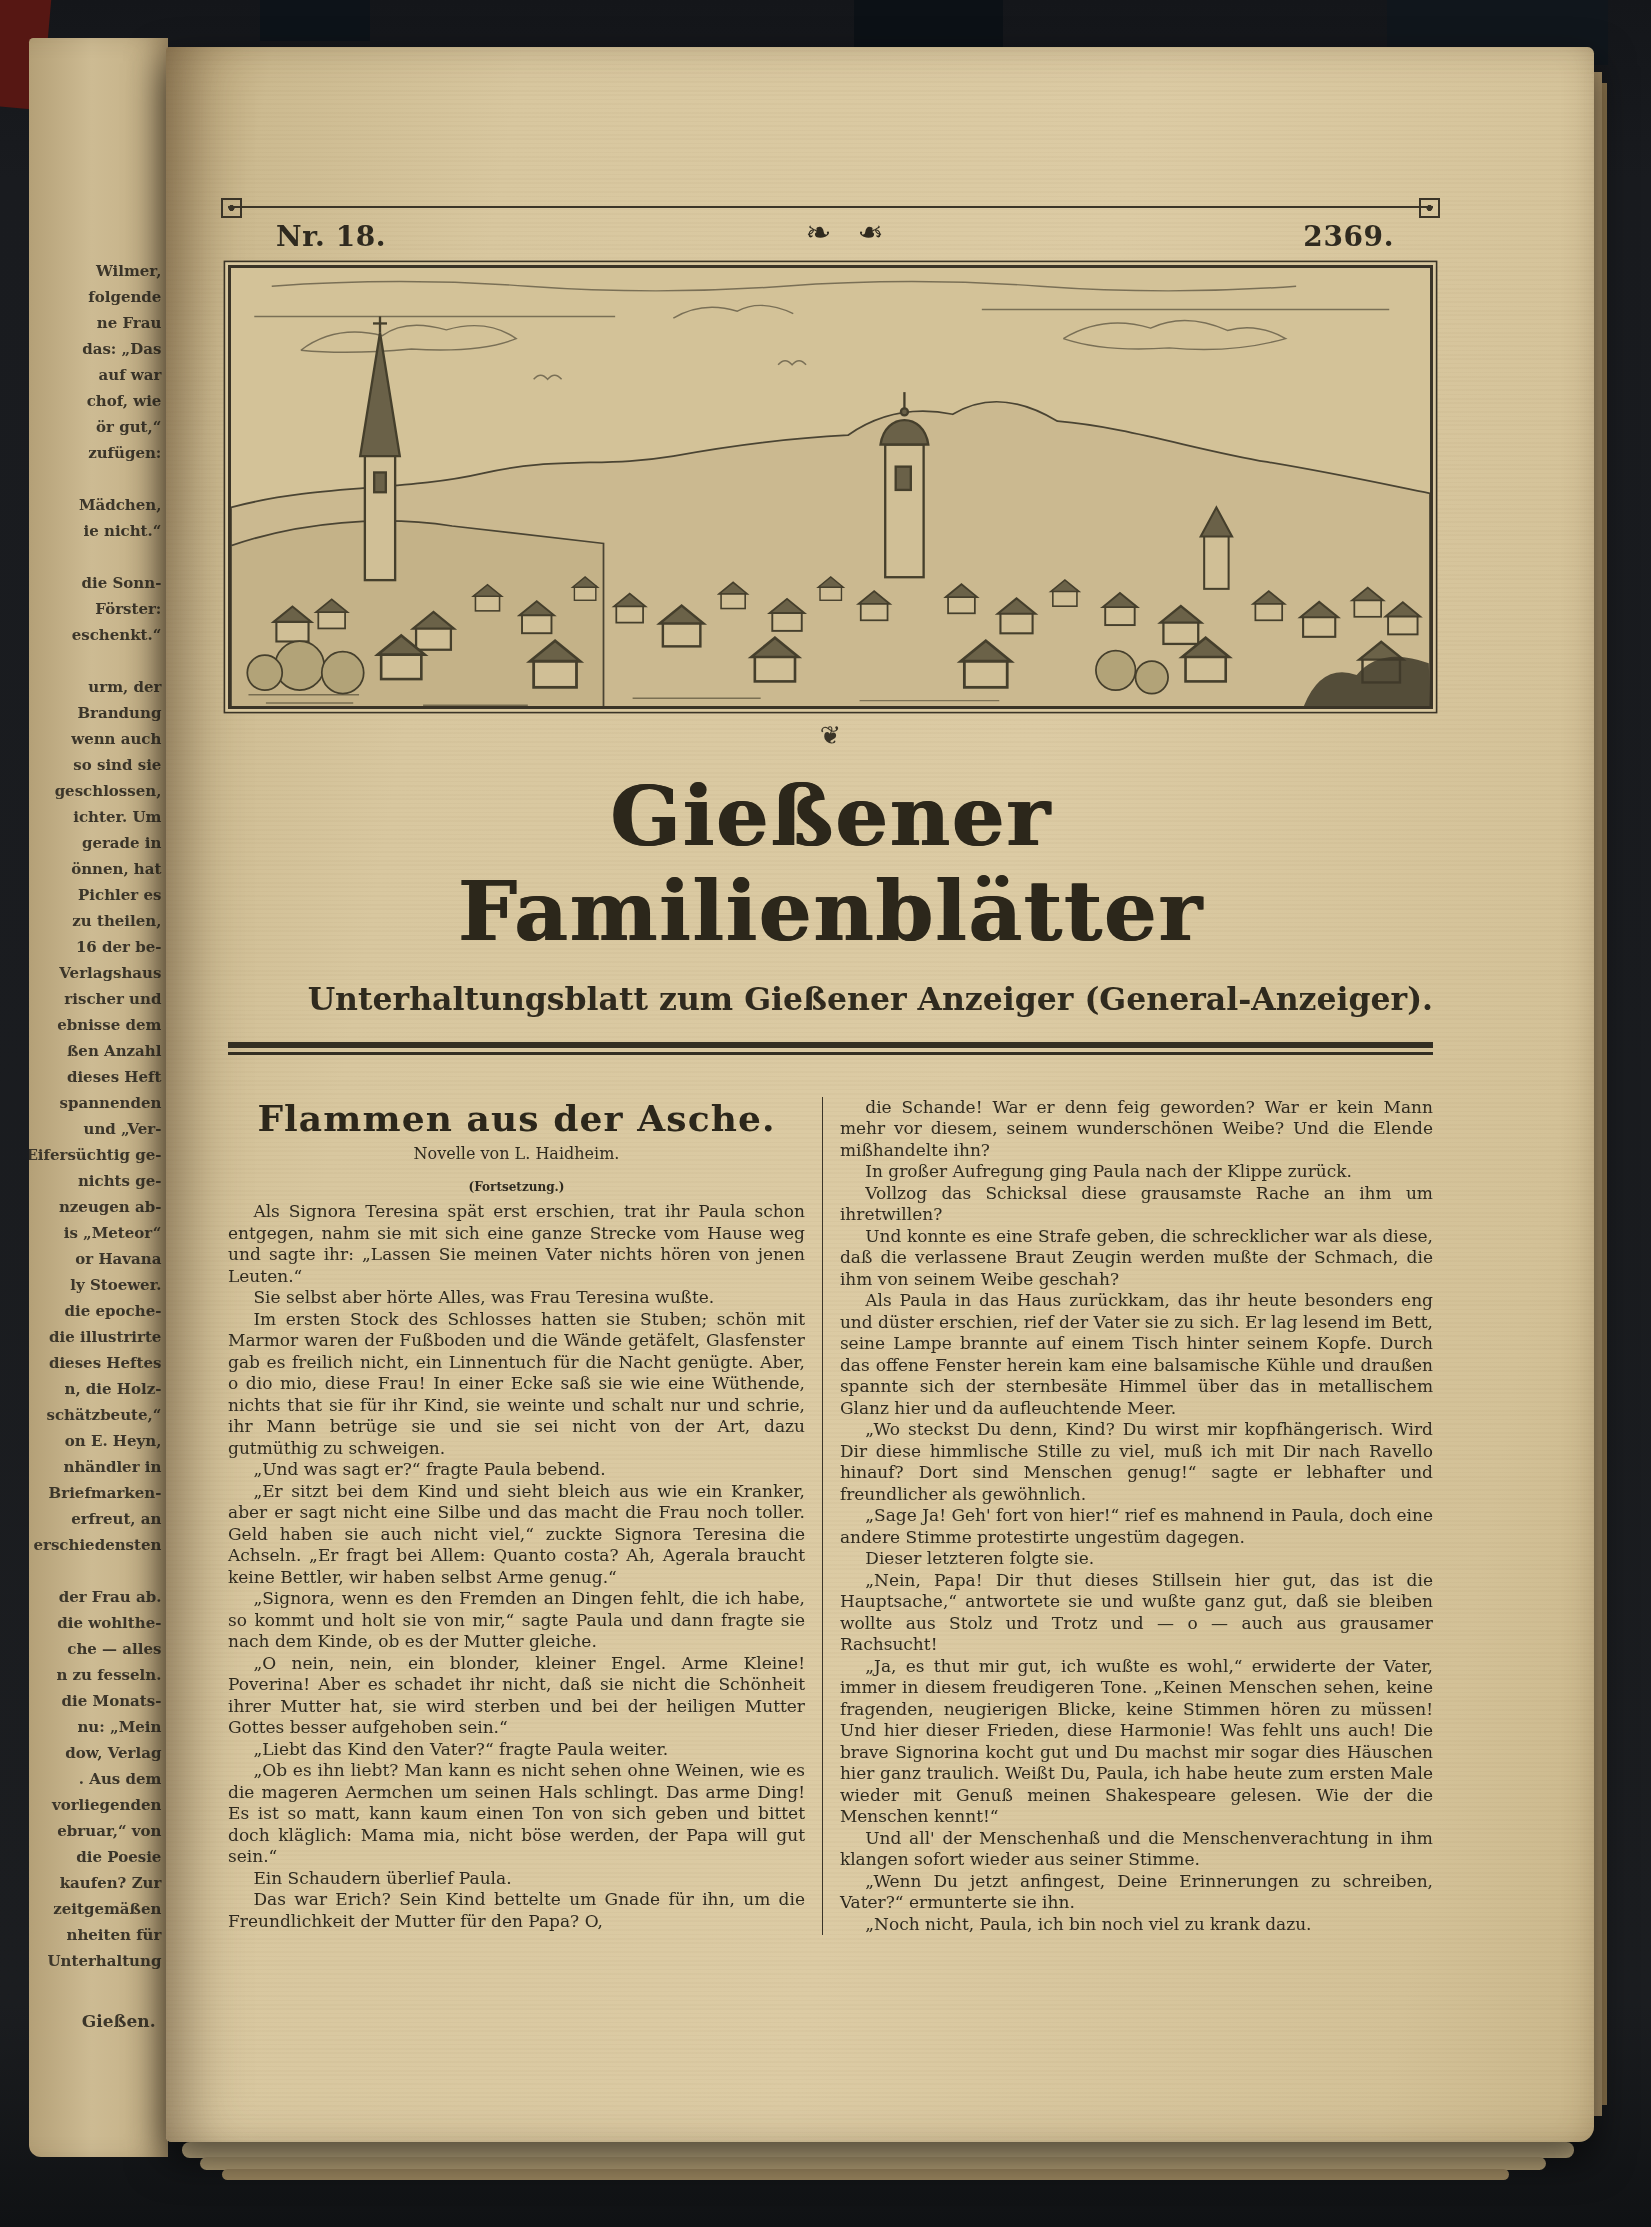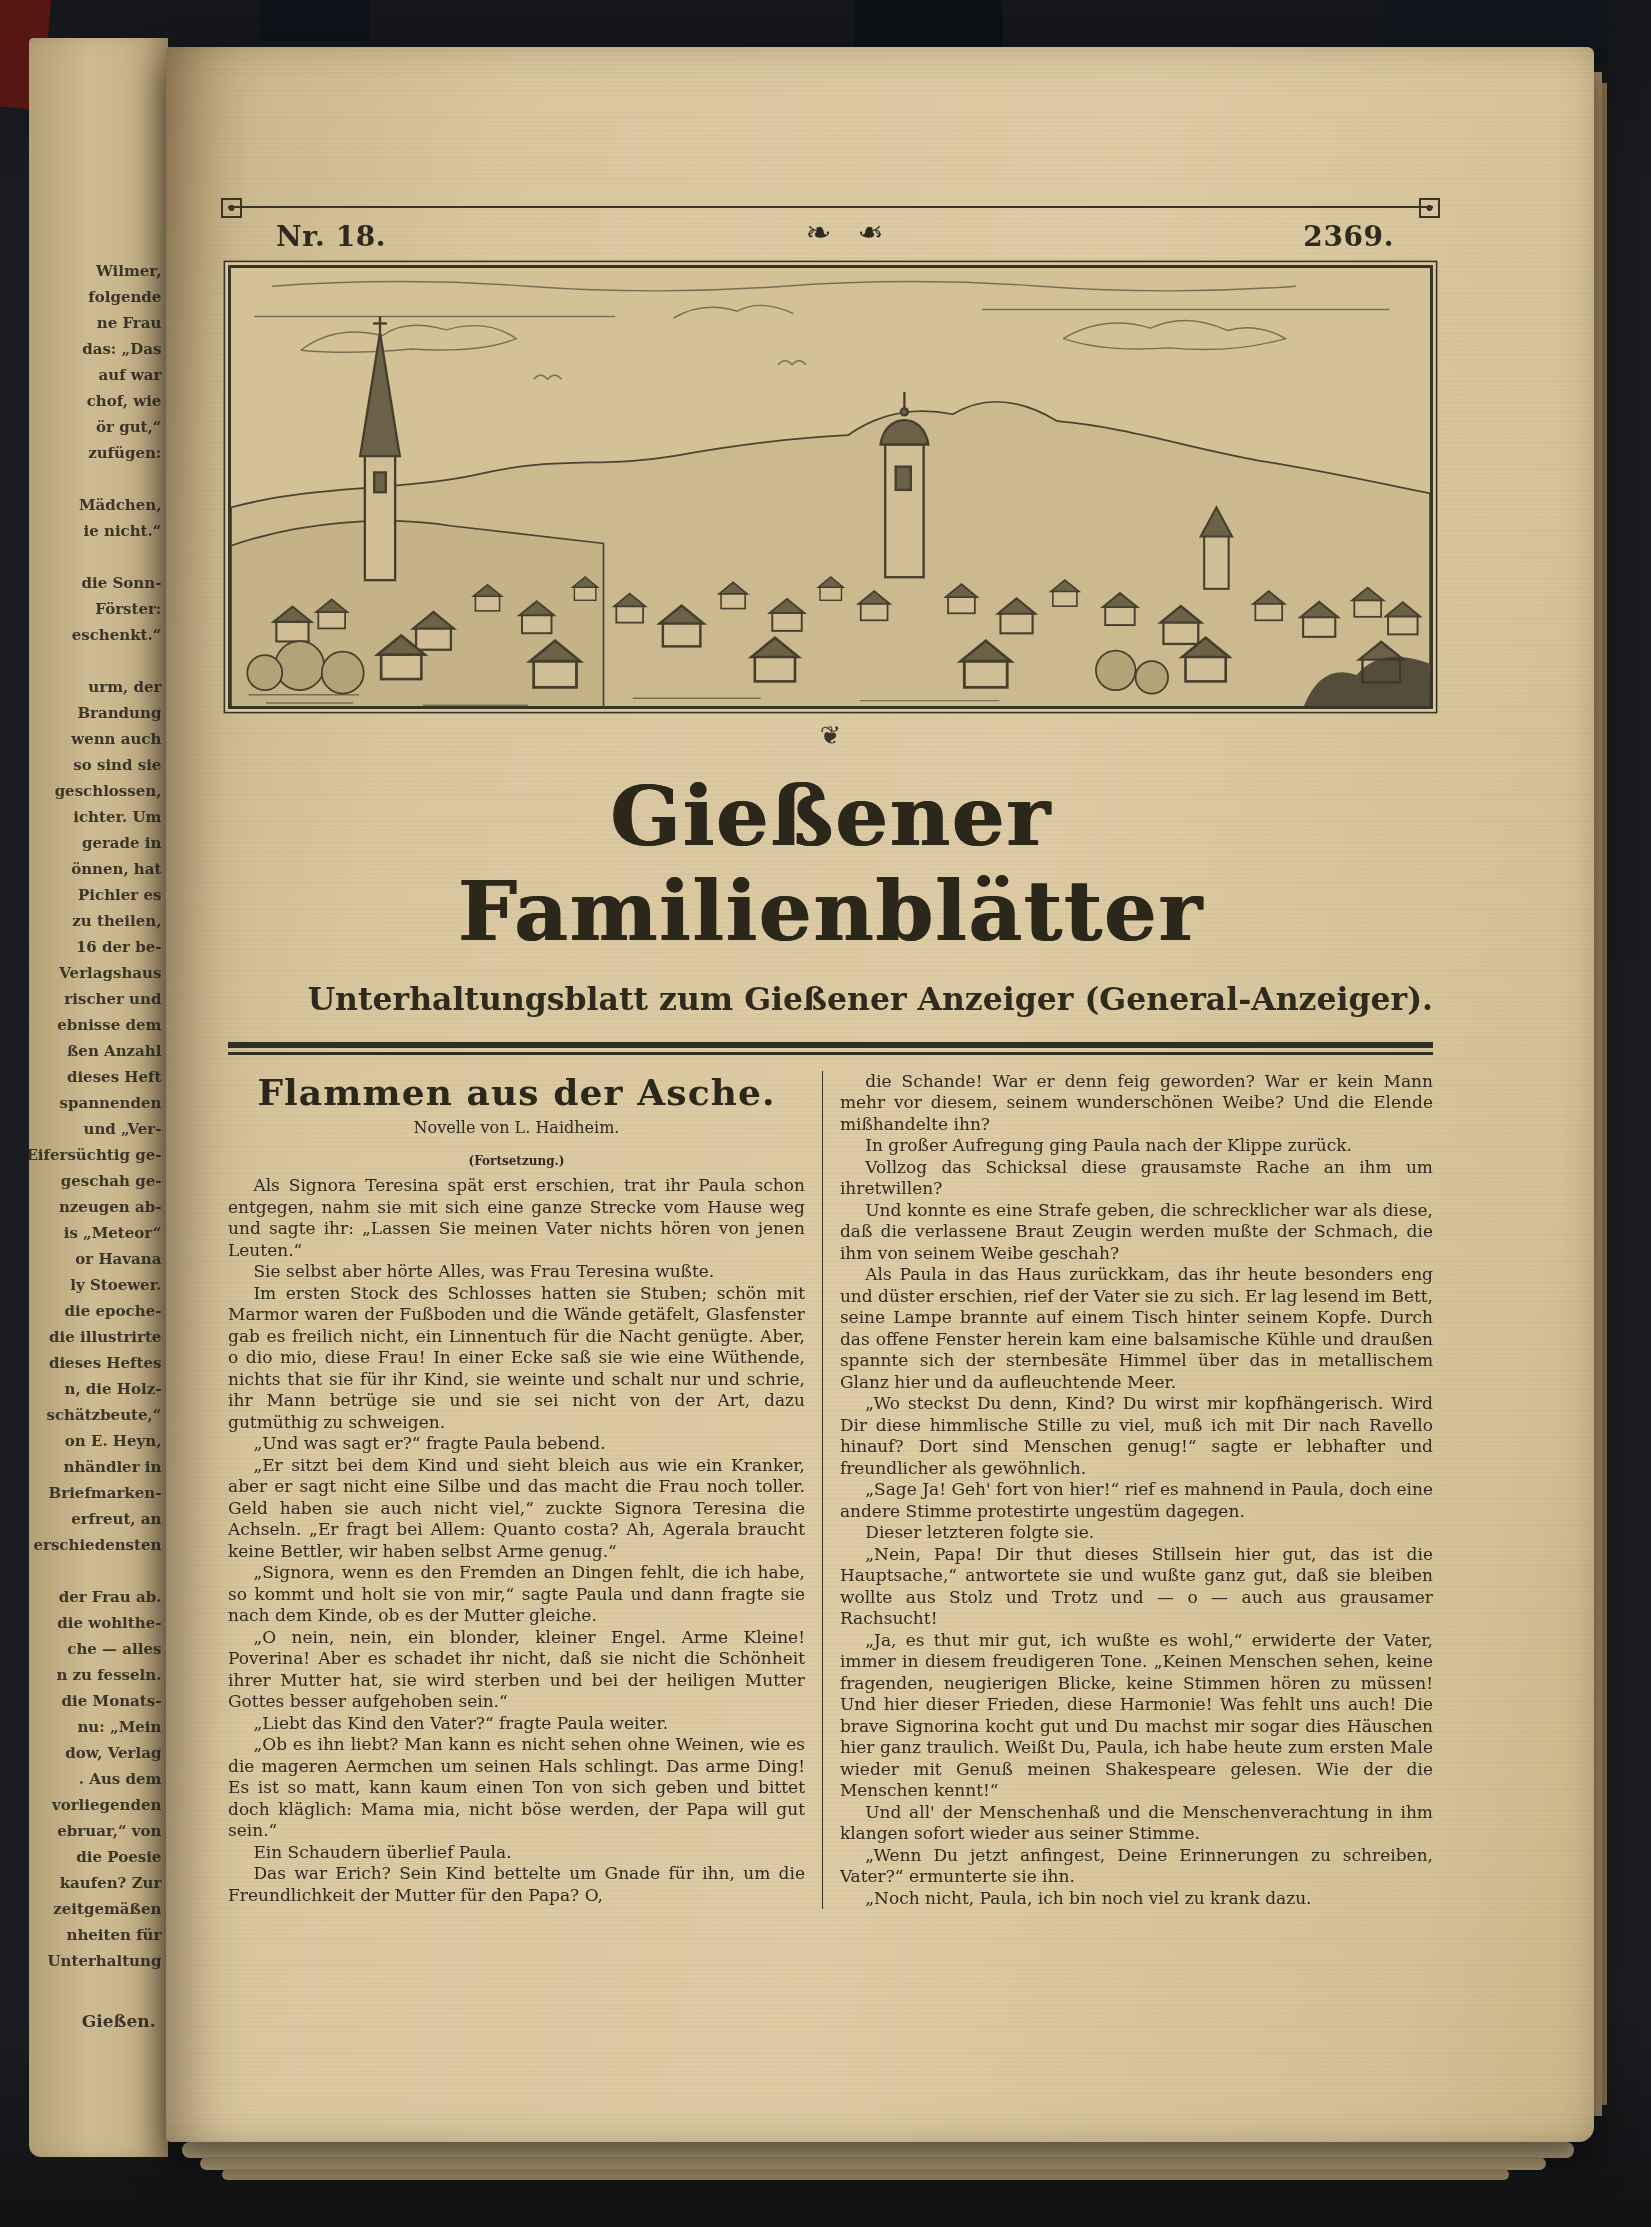--- a/index.html
+++ b/index.html
@@ -67,7 +67,7 @@
   .rule-thin{height:2.2px;background:#332e22;margin-top:4.4px;}
 
   
-  .columns{margin-top:16px;display:flex;align-items:stretch;}
+  .columns{margin-top:42px;display:flex;align-items:stretch;}
   .col-left{width:577px;}
   .col-divider{width:1.7px;background:#3a3429;margin:0 16.6px;}
   .col-right{flex:1;}

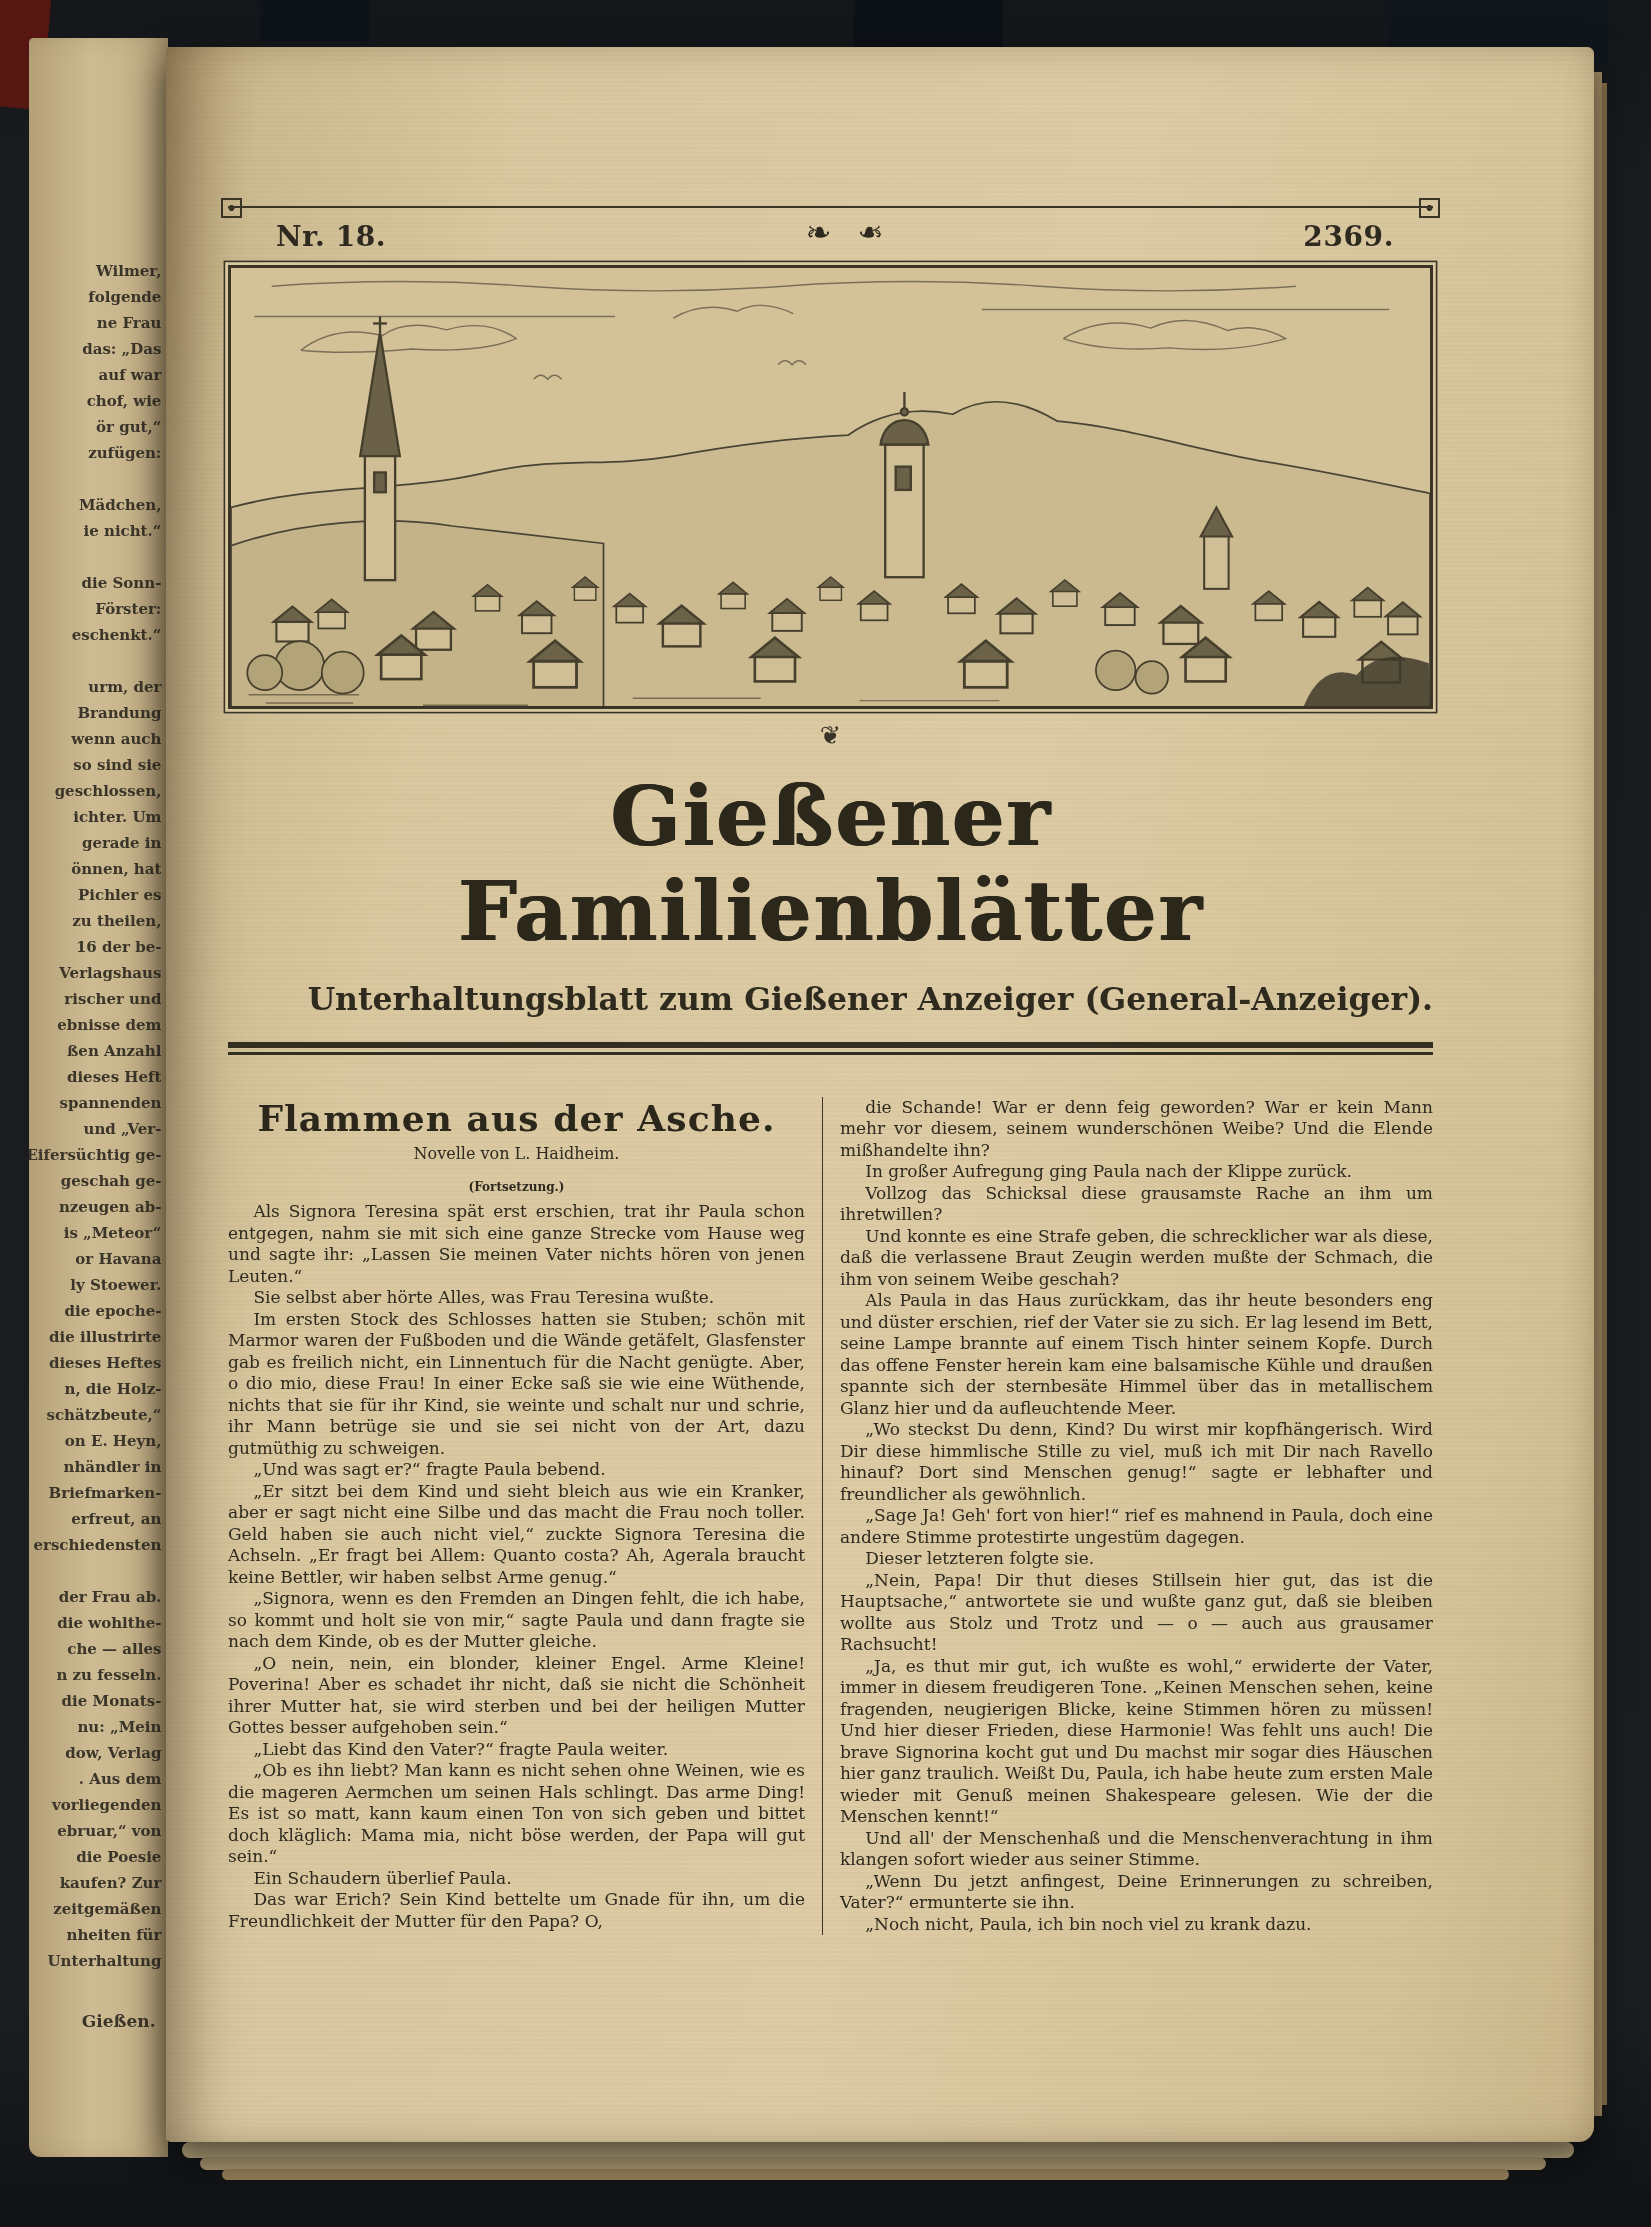--- a/index.html
+++ b/index.html
@@ -124,7 +124,7 @@
         <div class="fragment-line">spannenden</div>
         <div class="fragment-line">und „Ver-</div>
         <div class="fragment-line">Eifersüchtig ge-</div>
-        <div class="fragment-line">geschah ge-</div>
+        <div class="fragment-line">nichts ge-</div>
         <div class="fragment-line">nzeugen ab-</div>
         <div class="fragment-line">is „Meteor“</div>
         <div class="fragment-line">or Havana</div>

